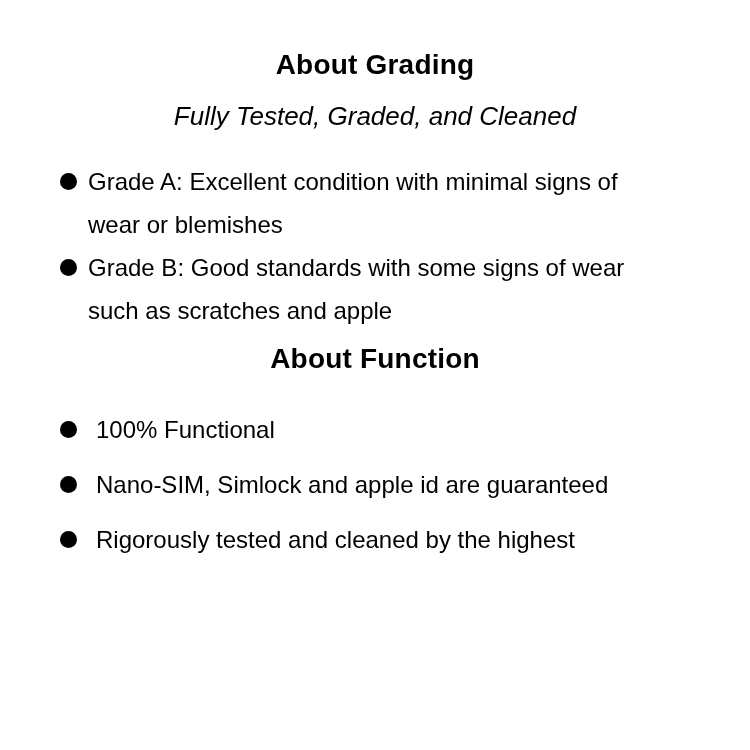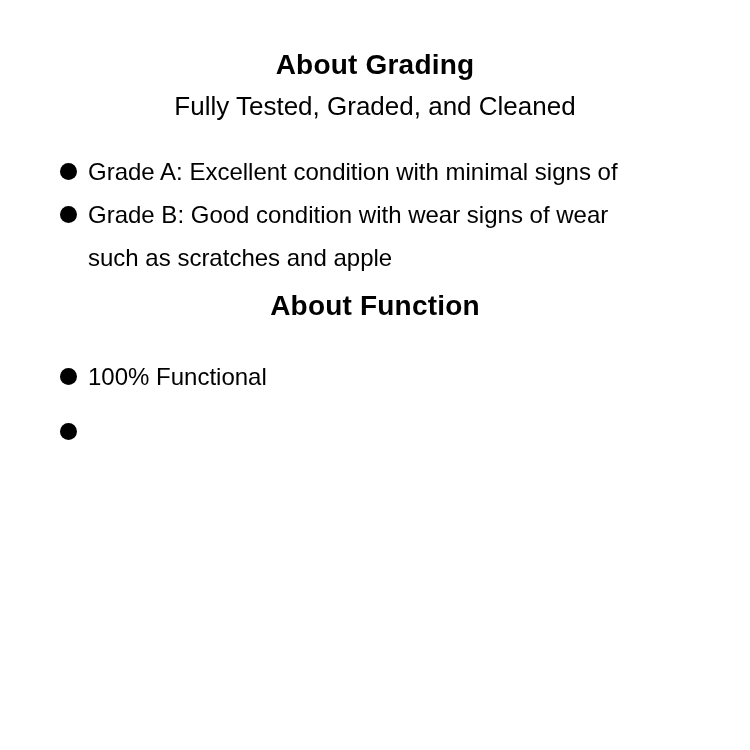--- a/index.html
+++ b/index.html
@@ -31,12 +31,13 @@
     margin-top: 8px;
   }
   .subtitle {
-    margin-top: 4px;
+    margin-top: 14px;
     text-align: center;
     font-size: 26px;
     font-weight: 400;
     line-height: 36px;
     color: #000000;
+    font-style: italic;
   }
   ul.bullet-list {
     list-style: none;

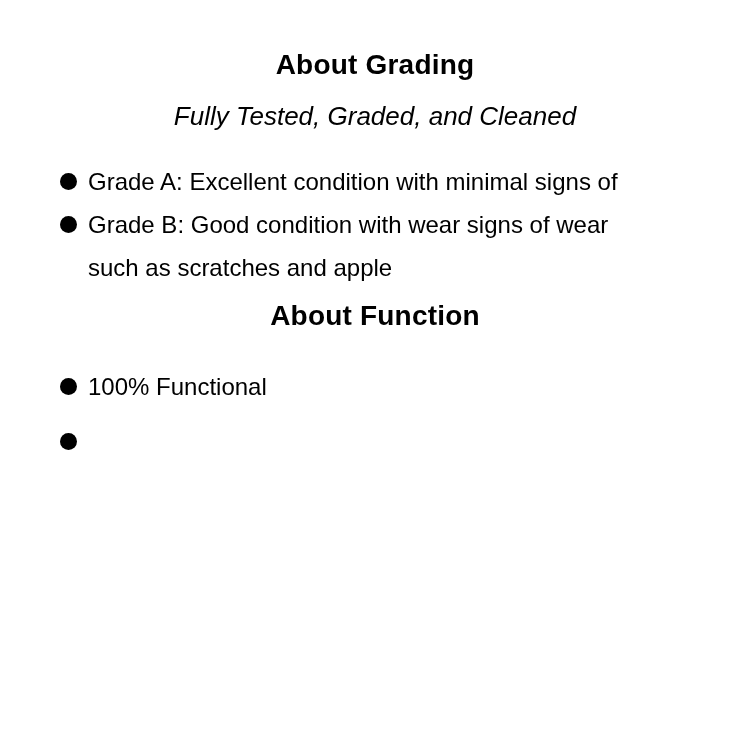--- a/index.html
+++ b/index.html
@@ -92,6 +92,7 @@
       <span class="bullet"></span>
       <span class="item-text">
         <span class="line">Grade A: Excellent condition with minimal signs of</span>
+        <span class="line">wear or blemishes</span>
       </span>
     </li>
     <li>

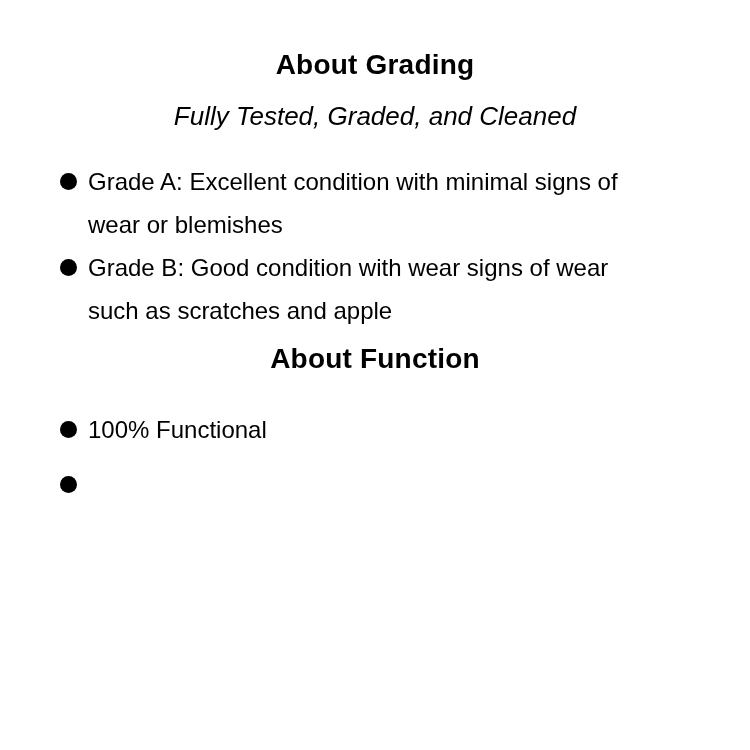--- a/index.html
+++ b/index.html
@@ -98,7 +98,7 @@
     <li>
       <span class="bullet"></span>
       <span class="item-text">
-        <span class="line">Grade B: Good condition with wear signs of wear</span>
+        <span class="line">Grade B: Good standards with some signs of wear</span>
         <span class="line">such as scratches and apple</span>
       </span>
     </li>

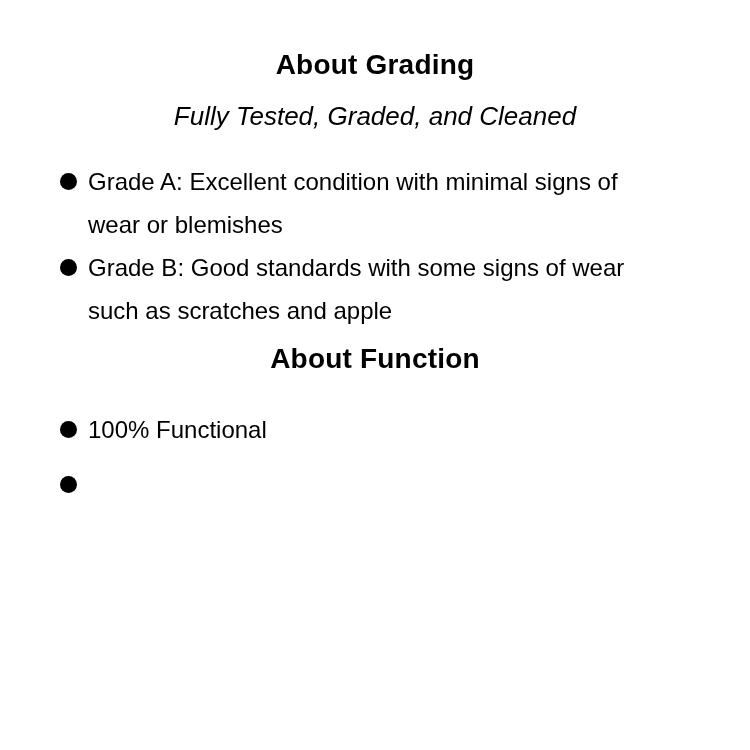--- a/index.html
+++ b/index.html
@@ -59,6 +59,7 @@
   }
   ul.bullet-list.function-list li {
     margin-bottom: 12px;
+    gap: 8px;
   }
   .bullet {
     flex: 0 0 auto;

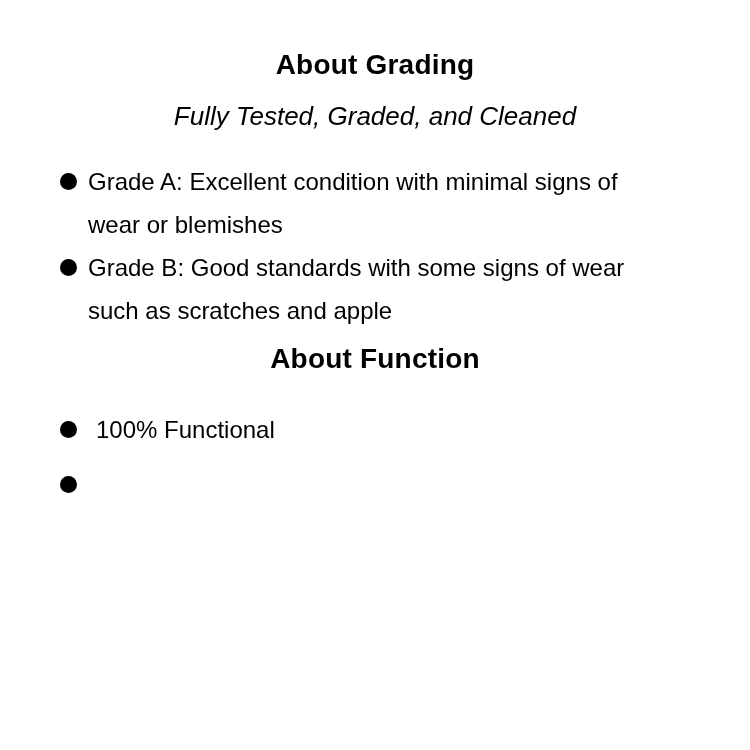--- a/index.html
+++ b/index.html
@@ -118,6 +118,13 @@
     <li>
       <span class="bullet"></span>
       <span class="item-text">
+        <span class="line">Nano-SIM, Simlock and apple id are guaranteed</span>
+        <span class="line"></span>
+      </span>
+    </li>
+    <li>
+      <span class="bullet"></span>
+      <span class="item-text">
       </span>
     </li>
   </ul>

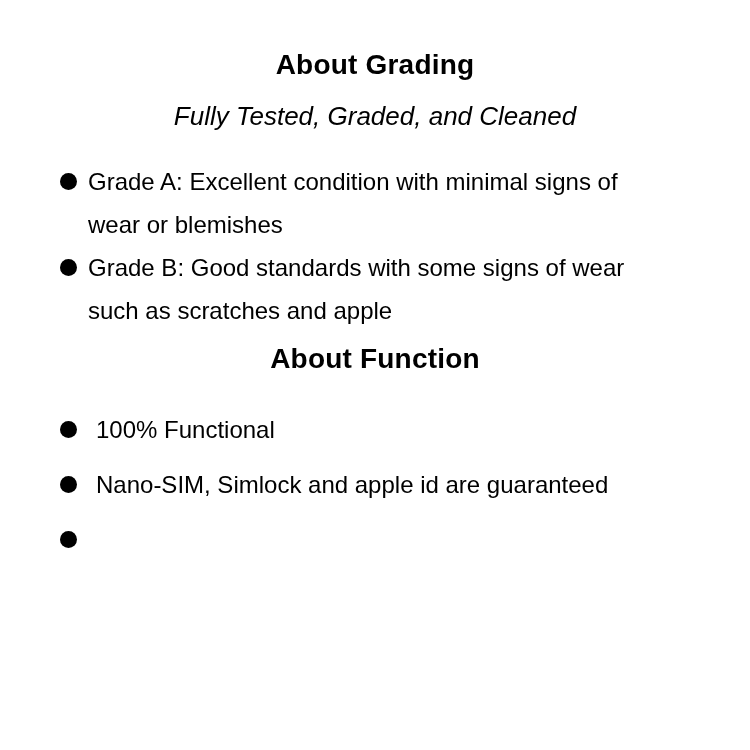--- a/index.html
+++ b/index.html
@@ -125,6 +125,7 @@
     <li>
       <span class="bullet"></span>
       <span class="item-text">
+        <span class="line">Rigorously tested and cleaned by the highest</span>
       </span>
     </li>
   </ul>

